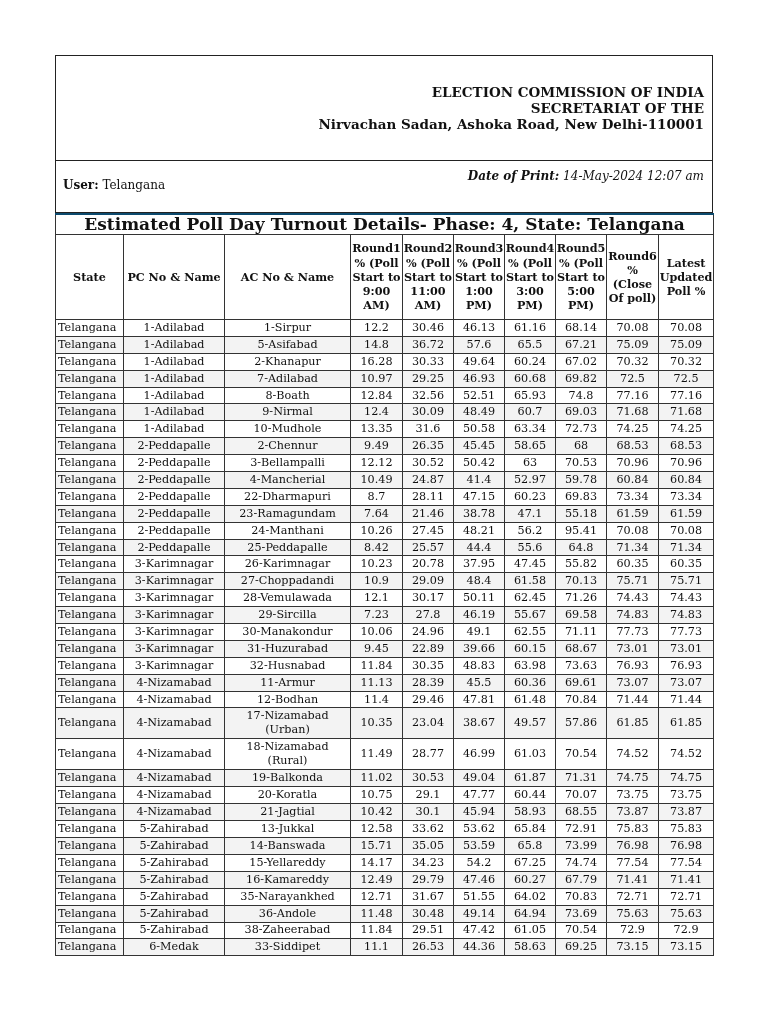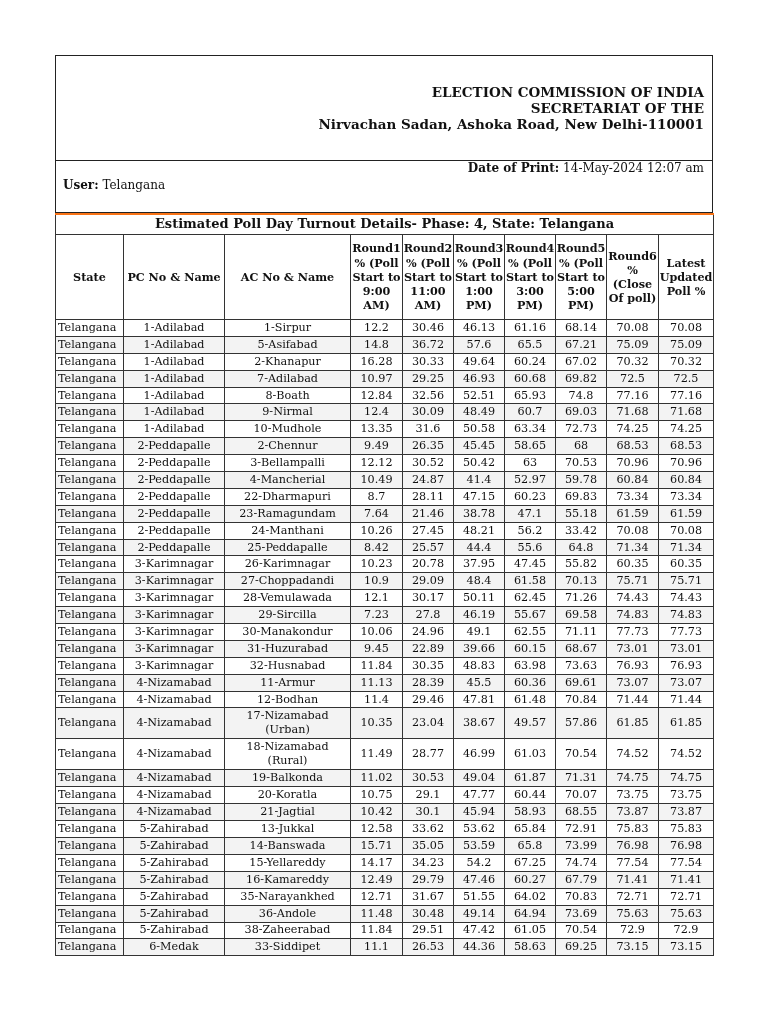--- a/index.html
+++ b/index.html
@@ -16,7 +16,7 @@
   .org { position: absolute; right: 8px; top: 28px; text-align: right; font-weight: bold; font-size: 13.5px; line-height: 16px; }
   .info-box { border: 1px solid #222; border-top: none; height: 52px; position: relative; box-sizing: border-box; font-size: 12px; }
   .user { position: absolute; left: 7px; top: 17px; }
-  .printdate { position: absolute; right: 8px; top: 0; }
+  .printdate { position: absolute; right: 8px; top: 8px; font-style: italic; }
   .b { font-weight: bold; }
   table { border-collapse: collapse; width: 658px; table-layout: fixed; font-size: 11.2px; }
   td, th { border: 1px solid #333; text-align: center; padding: 0; line-height: 14px; }

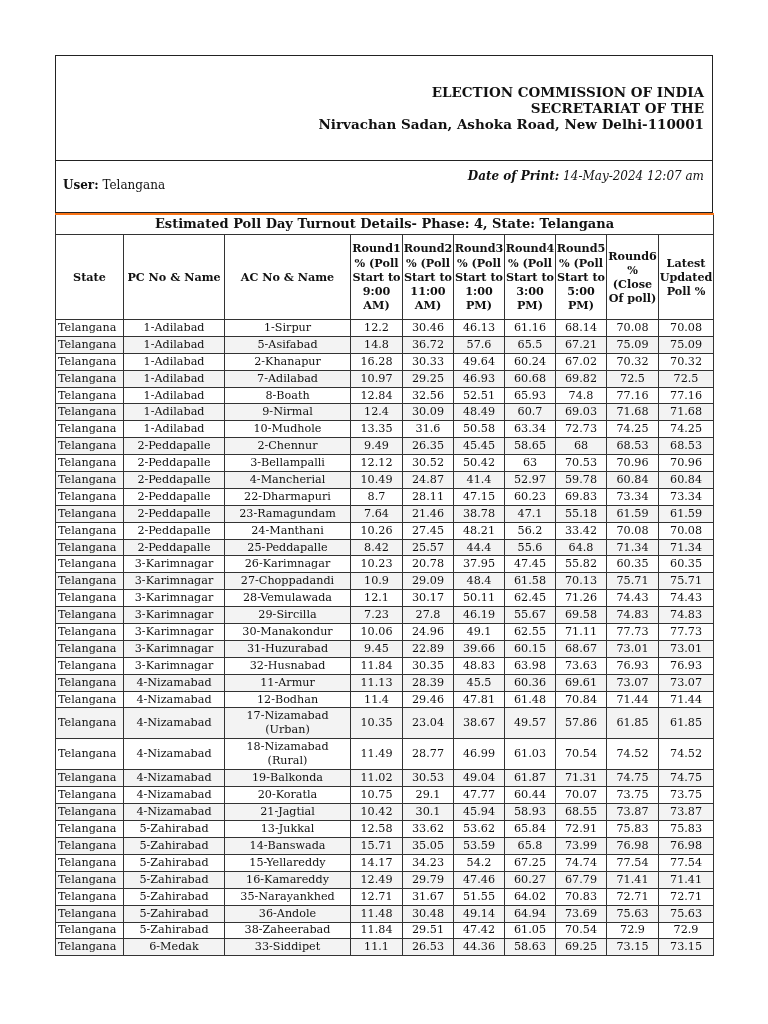--- a/index.html
+++ b/index.html
@@ -21,7 +21,7 @@
   table { border-collapse: collapse; width: 658px; table-layout: fixed; font-size: 11.2px; }
   td, th { border: 1px solid #333; text-align: center; padding: 0; line-height: 14px; }
   th { font-weight: bold; font-size: 11.2px; line-height: 14.2px; }
-  .title-row th { font-size: 13px; height: 19px; border-top: 2px solid #f97316; }
+  .title-row th { font-size: 17px; height: 19px; border-top: 2px solid #0c4a6e; }
   tbody tr { height: 16.9px; }
   tbody tr.tall { height: 31px; }
   tbody tr:nth-child(even) td { background: #f3f3f3; }

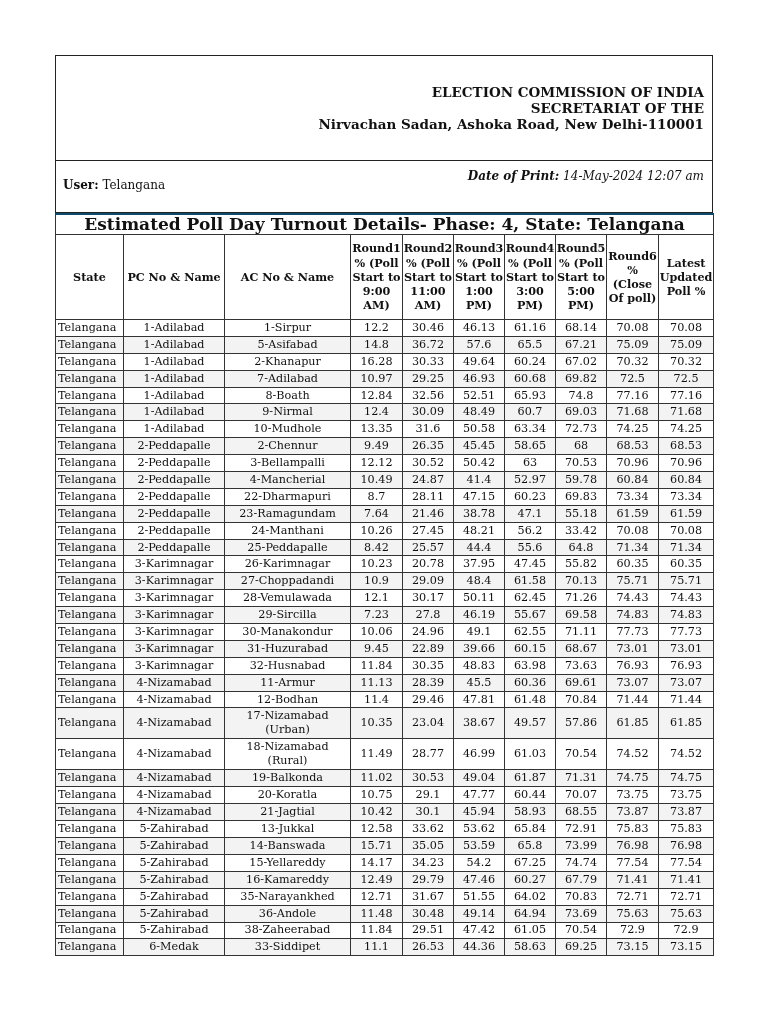--- a/index.html
+++ b/index.html
@@ -233,7 +233,7 @@
           <td>27.45</td>
           <td>48.21</td>
           <td>56.2</td>
-          <td>33.42</td>
+          <td>95.41</td>
           <td>70.08</td>
           <td>70.08</td>
         </tr>

